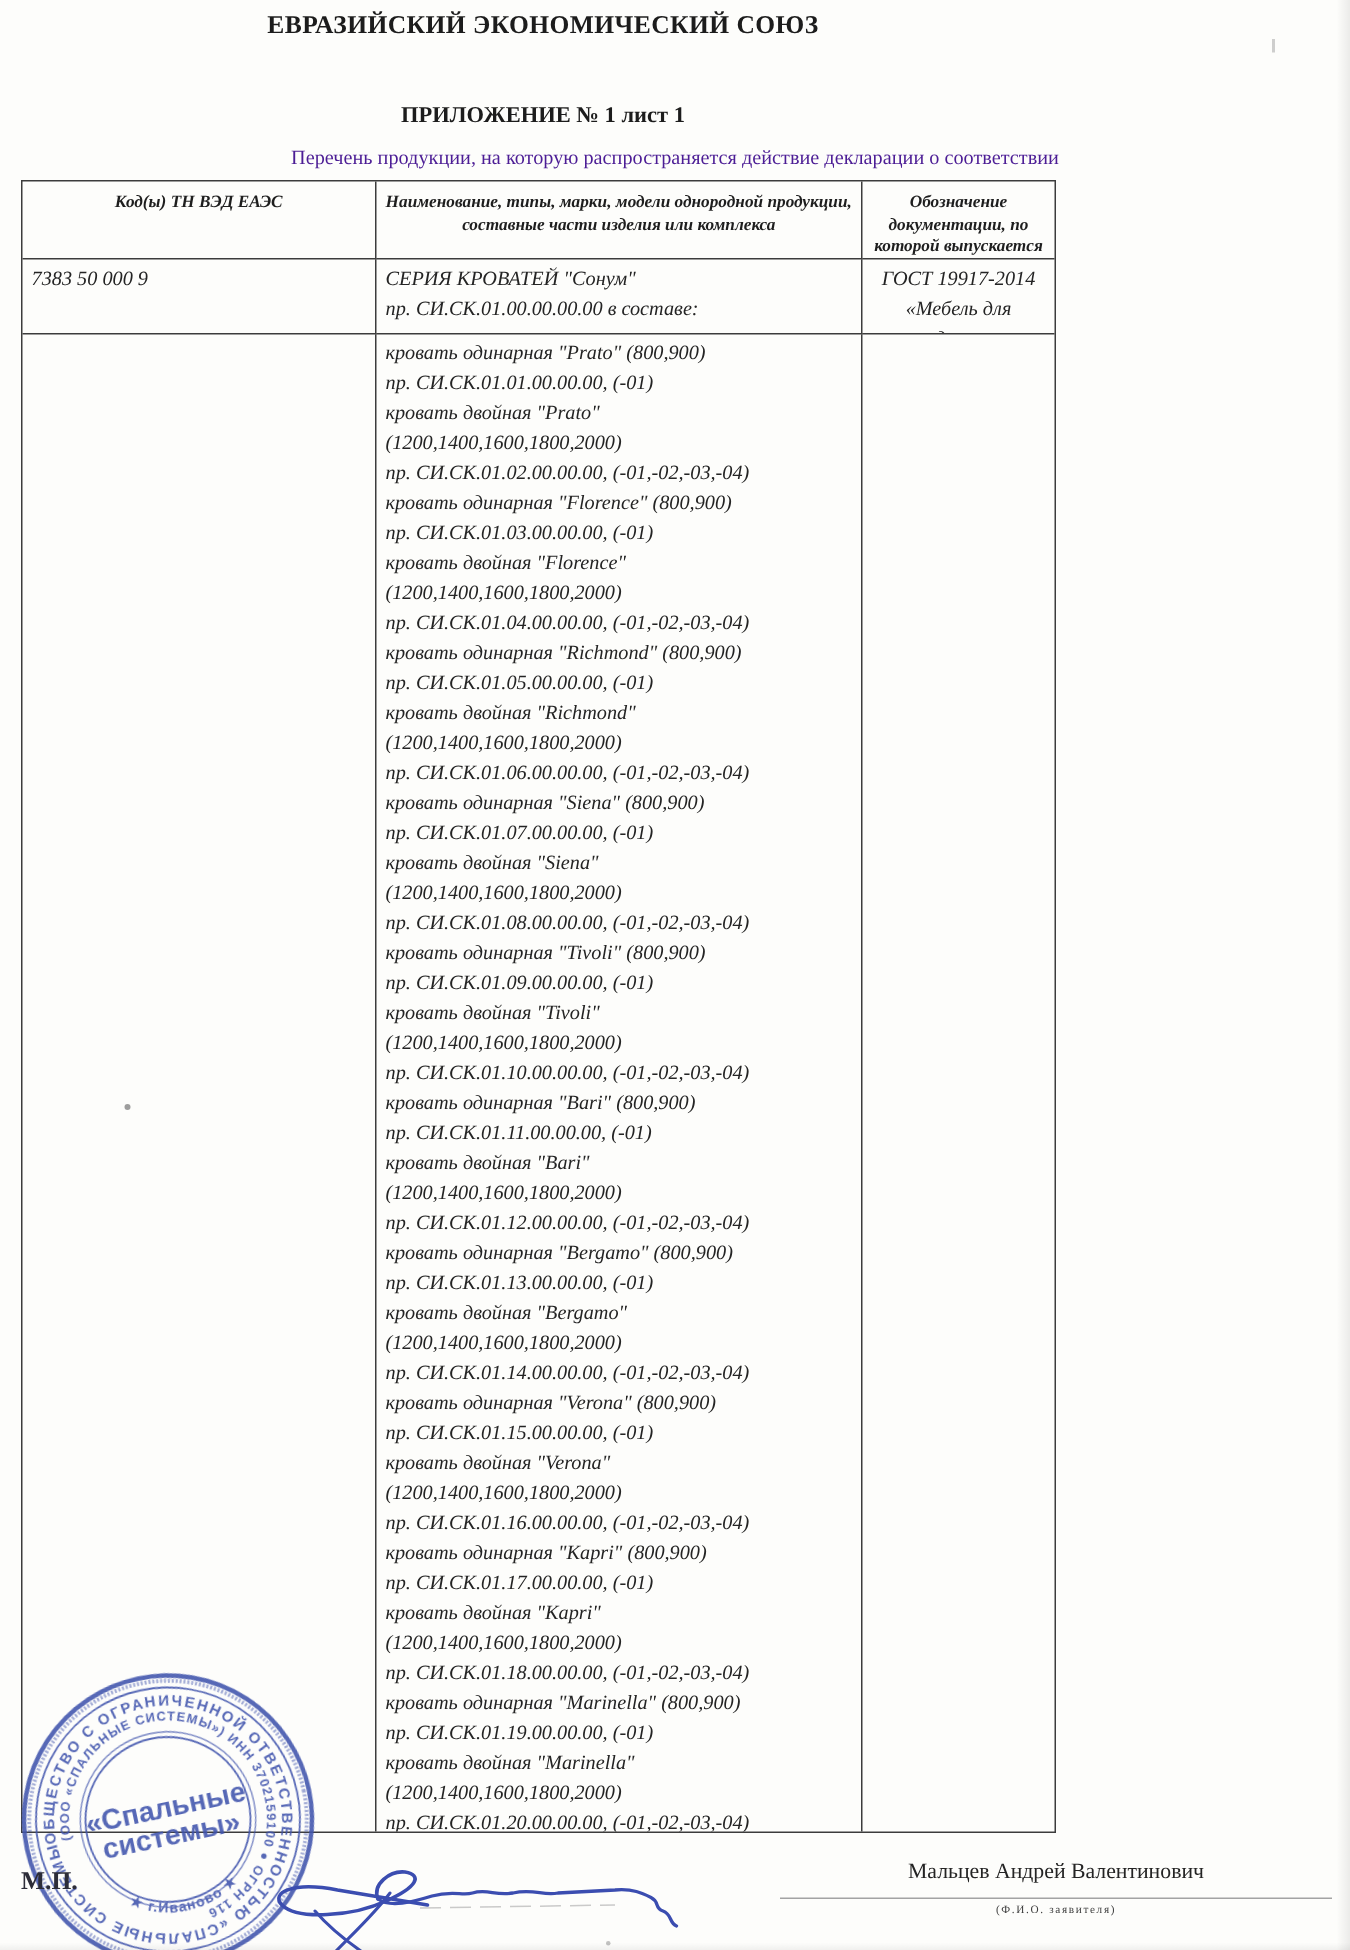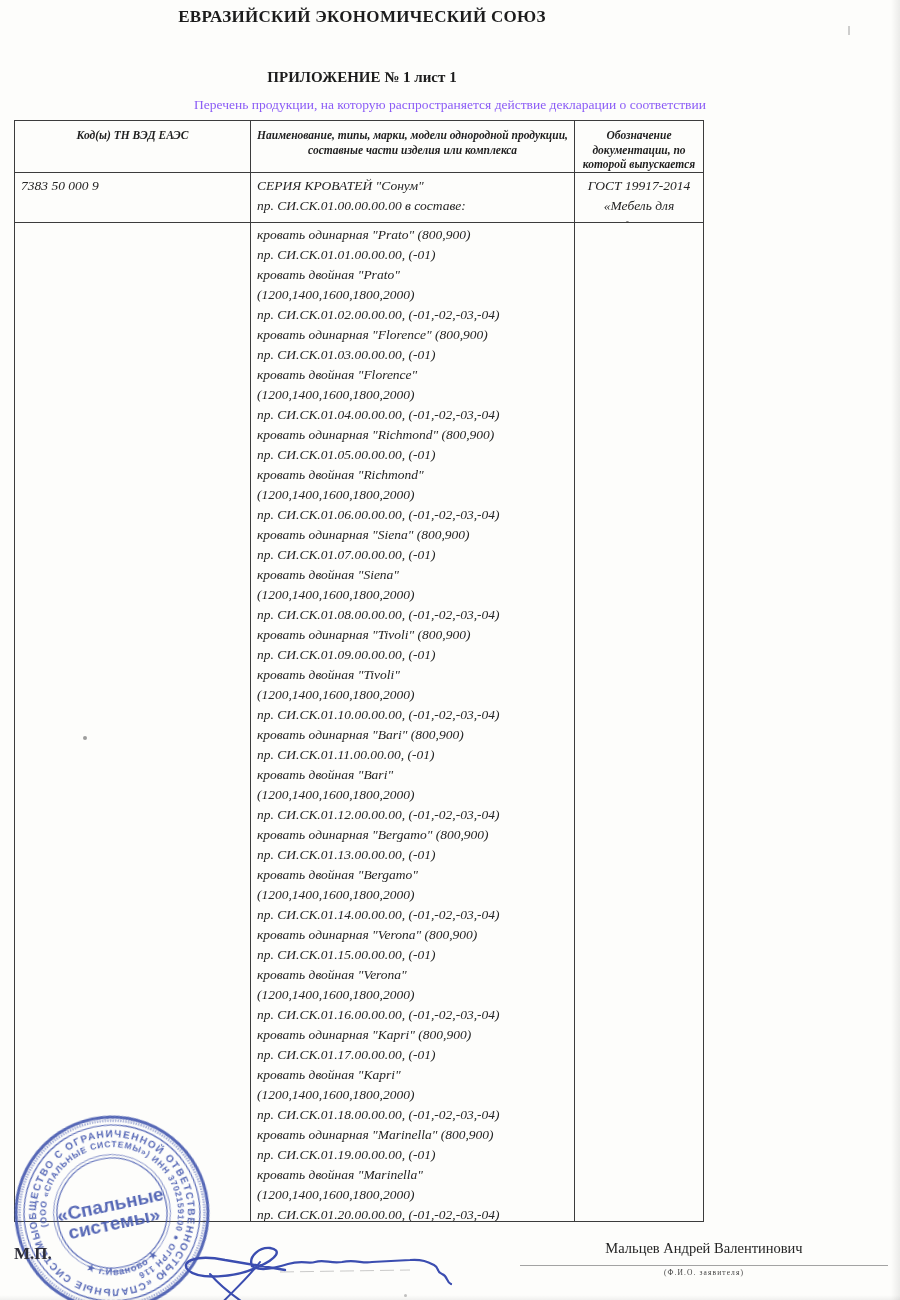--- a/index.html
+++ b/index.html
@@ -16,7 +16,7 @@
   .title1{top:7px;font-size:17px;letter-spacing:.3px;}
   .title2{top:37px;font-size:15px;margin-top:32px;}
   .title3{top:62px;font-size:15.5px;}
-  .subtitle{position:absolute;top:97px;left:0;width:900px;text-align:center;font-size:13.5px;color:#8b5cf6;}
+  .subtitle{position:absolute;top:97px;left:0;width:900px;text-align:center;font-size:13.5px;color:#4c1d95;}
 
   
   .doc-table{

